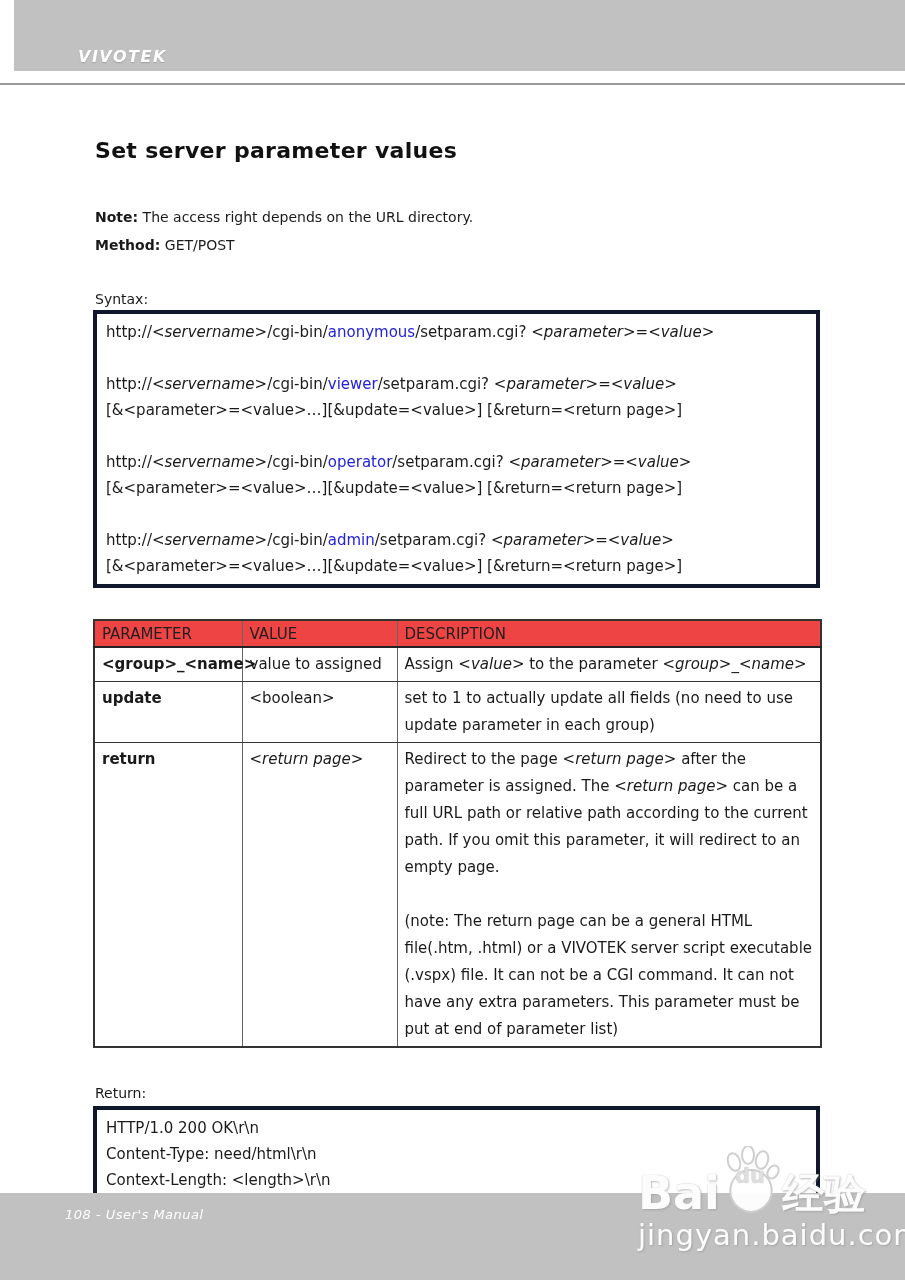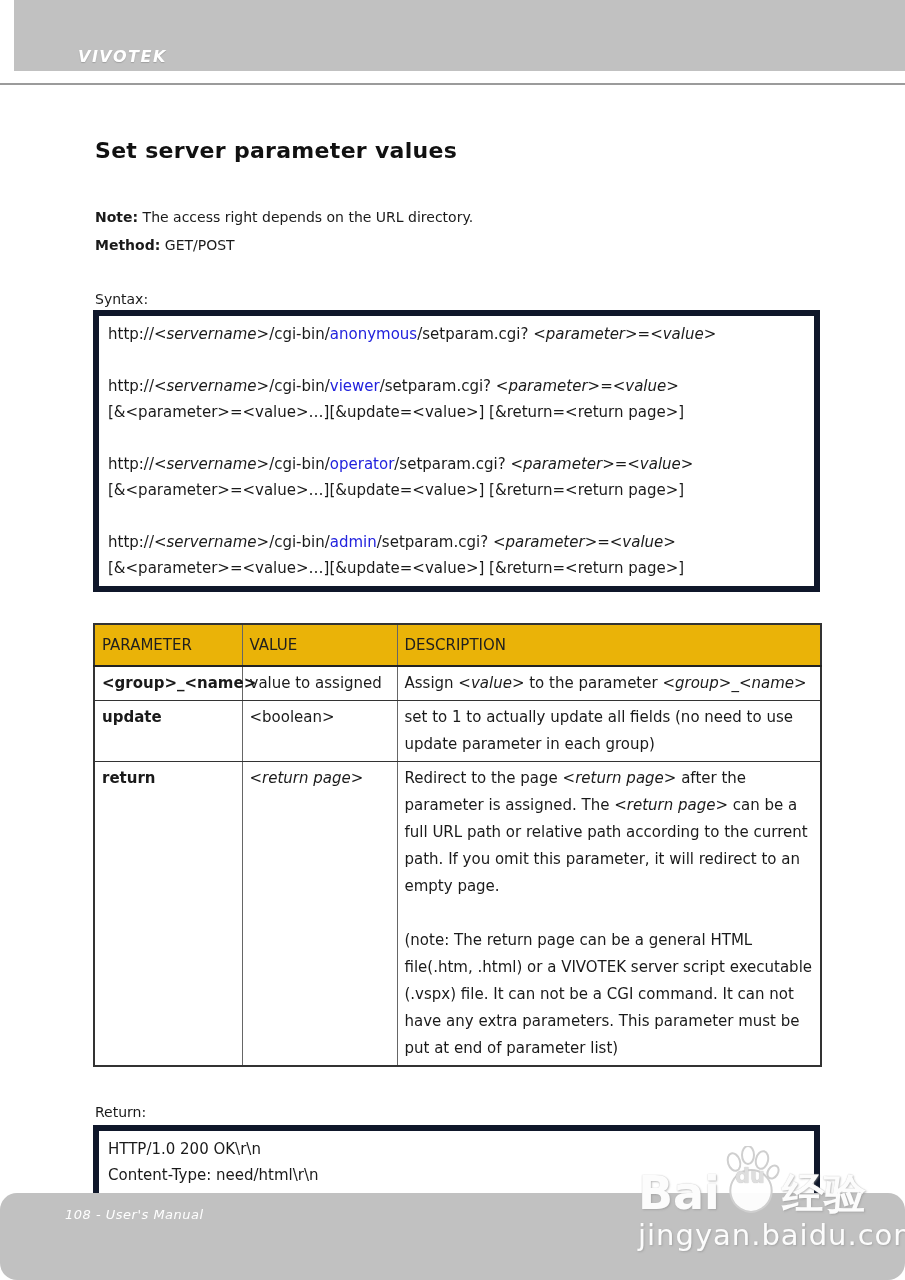--- a/index.html
+++ b/index.html
@@ -52,7 +52,7 @@
   .code-box {
     margin-top: 2px;
     width: 727px;
-    border: 6px solid #0f172a;
+    border: 4px solid #0f172a;
     padding: 5px 9px;
     font-size: 15px;
   }

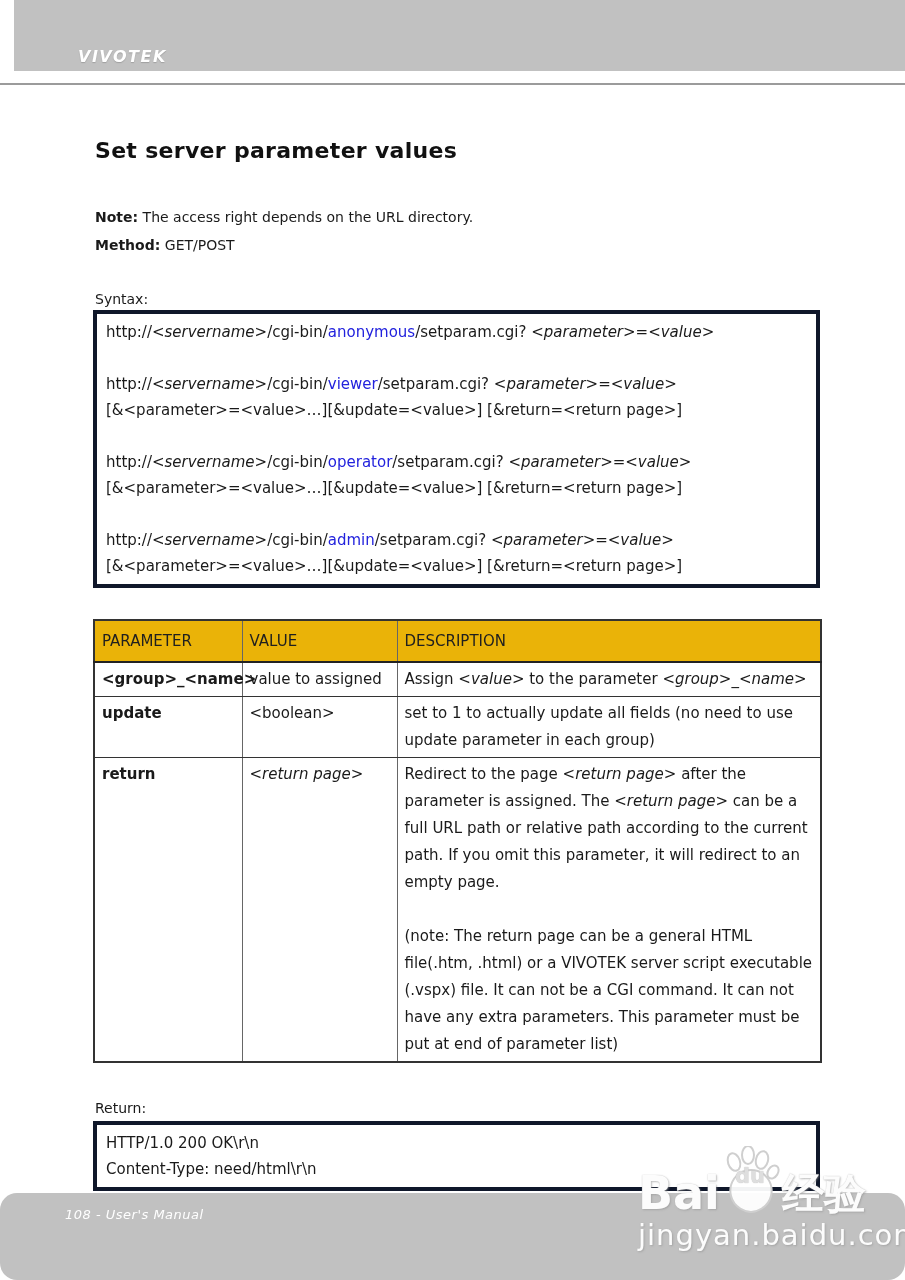--- a/index.html
+++ b/index.html
@@ -75,11 +75,11 @@
     font-size: 15px;
   }
   table.param-table th {
-    background: #eab308;
+    background: #ef4444;
     font-weight: normal;
     text-align: left;
     color: #1f1f1f;
-    padding: 11px 7px;
+    padding: 3px 7px;
     height: 27px;
     border: 1px solid #666;
     border-bottom: 2px solid #222;

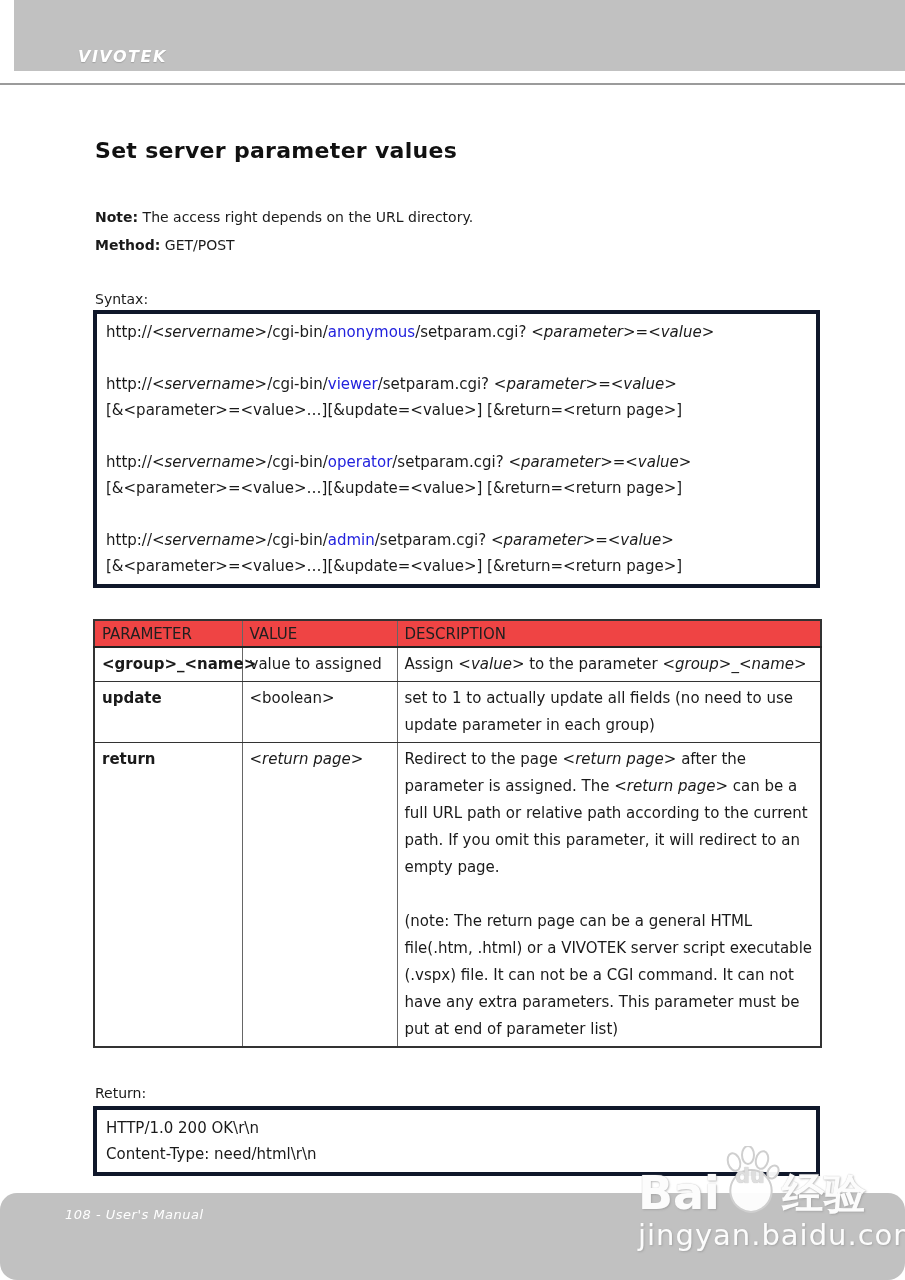--- a/index.html
+++ b/index.html
@@ -214,6 +214,7 @@
   <div class="code-box return-box" id="return-box">
       <div class="code-line">HTTP/1.0 200 OK\r\n</div>
       <div class="code-line">Content-Type: need/html\r\n</div>
+      <div class="code-line">Context-Length: &lt;length&gt;\r\n</div>
     </div>
 </div>
 

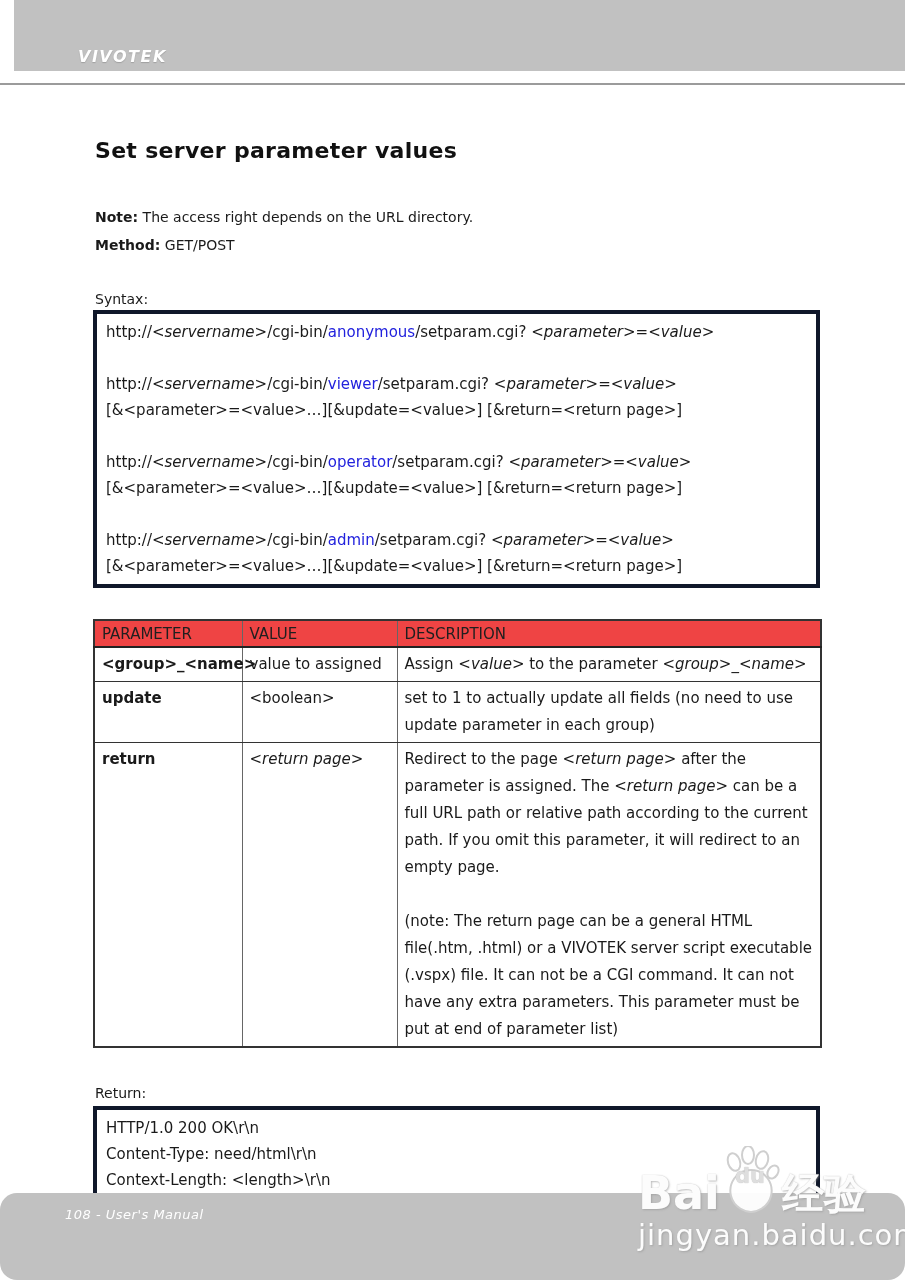--- a/index.html
+++ b/index.html
@@ -98,7 +98,6 @@
     position: absolute; left: 0; top: 1193px;
     width: 905px; height: 87px;
     background: #c1c1c1;
-    border-radius: 17px;
   }
   .page-label {
     position: absolute; left: 65px; top: 14px;

